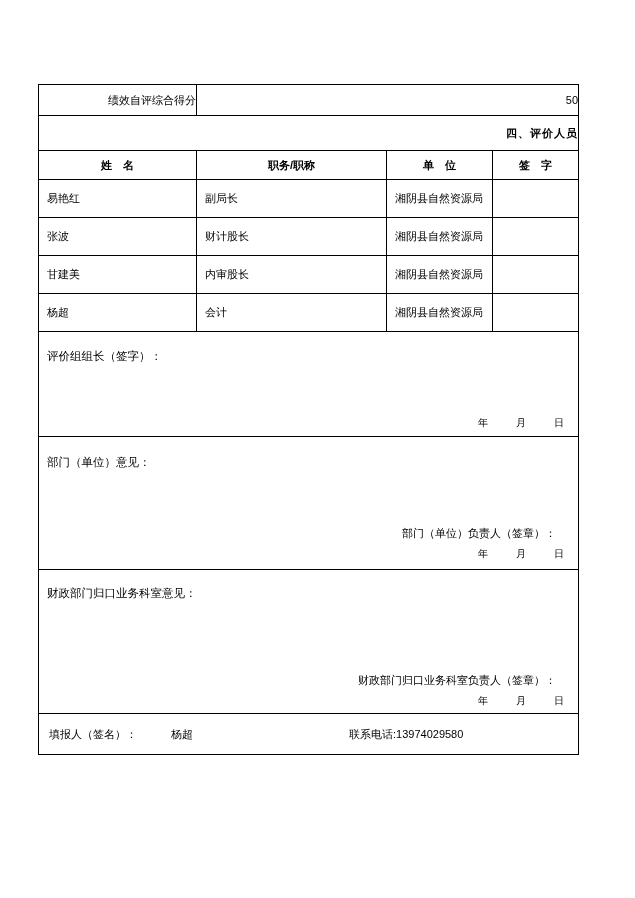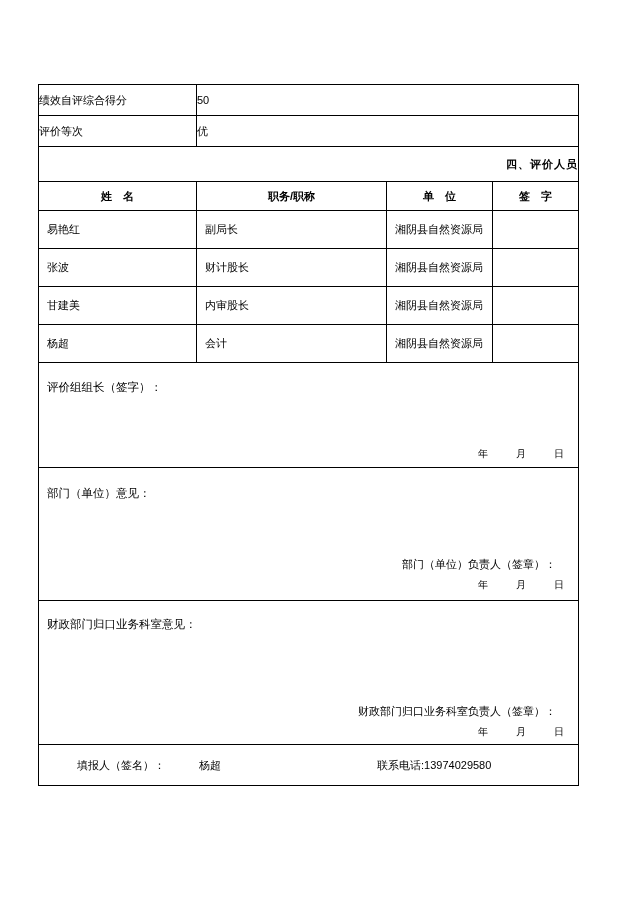--- a/index.html
+++ b/index.html
@@ -35,7 +35,7 @@
     padding: 0;
     vertical-align: middle;
   }
-  .c-center { text-align: left; }
+  .c-center { text-align: right; }
   .c-left { text-align: left; padding-left: 8px !important; }
 
   .row-score td { height: 30px; }

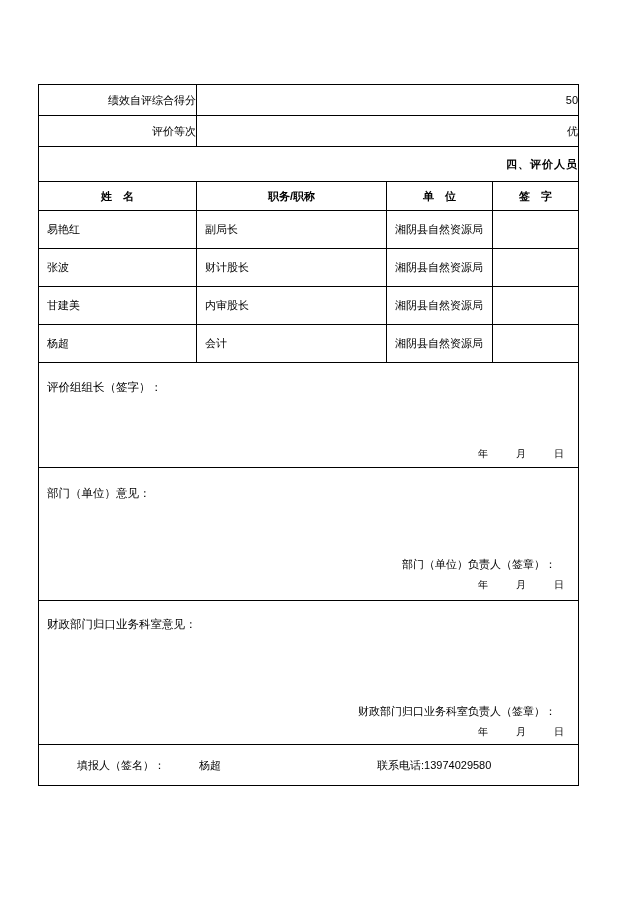--- a/index.html
+++ b/index.html
@@ -115,10 +115,6 @@
       <td class="c-center" colspan="3">50</td>
     </tr>
 
-    <tr class="row-grade">
-      <td class="c-center">评价等次</td>
-      <td class="c-center" colspan="3">优</td>
-    </tr>
 
     <tr>
       <td class="section-title" colspan="4">四、评价人员</td>

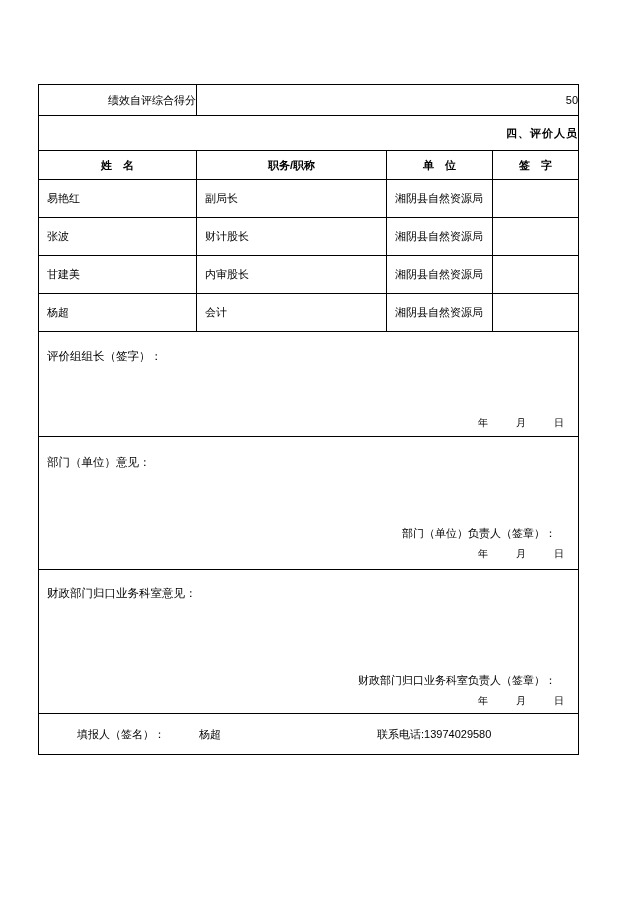--- a/index.html
+++ b/index.html
@@ -92,7 +92,7 @@
     align-items: center;
     padding-left: 10px;
   }
-  .footer-left { width: 300px; margin-left: 28px; }
+  .footer-left { width: 300px; }
   .footer-name { margin-left: 34px; }
   .footer-right { }
 </style>

